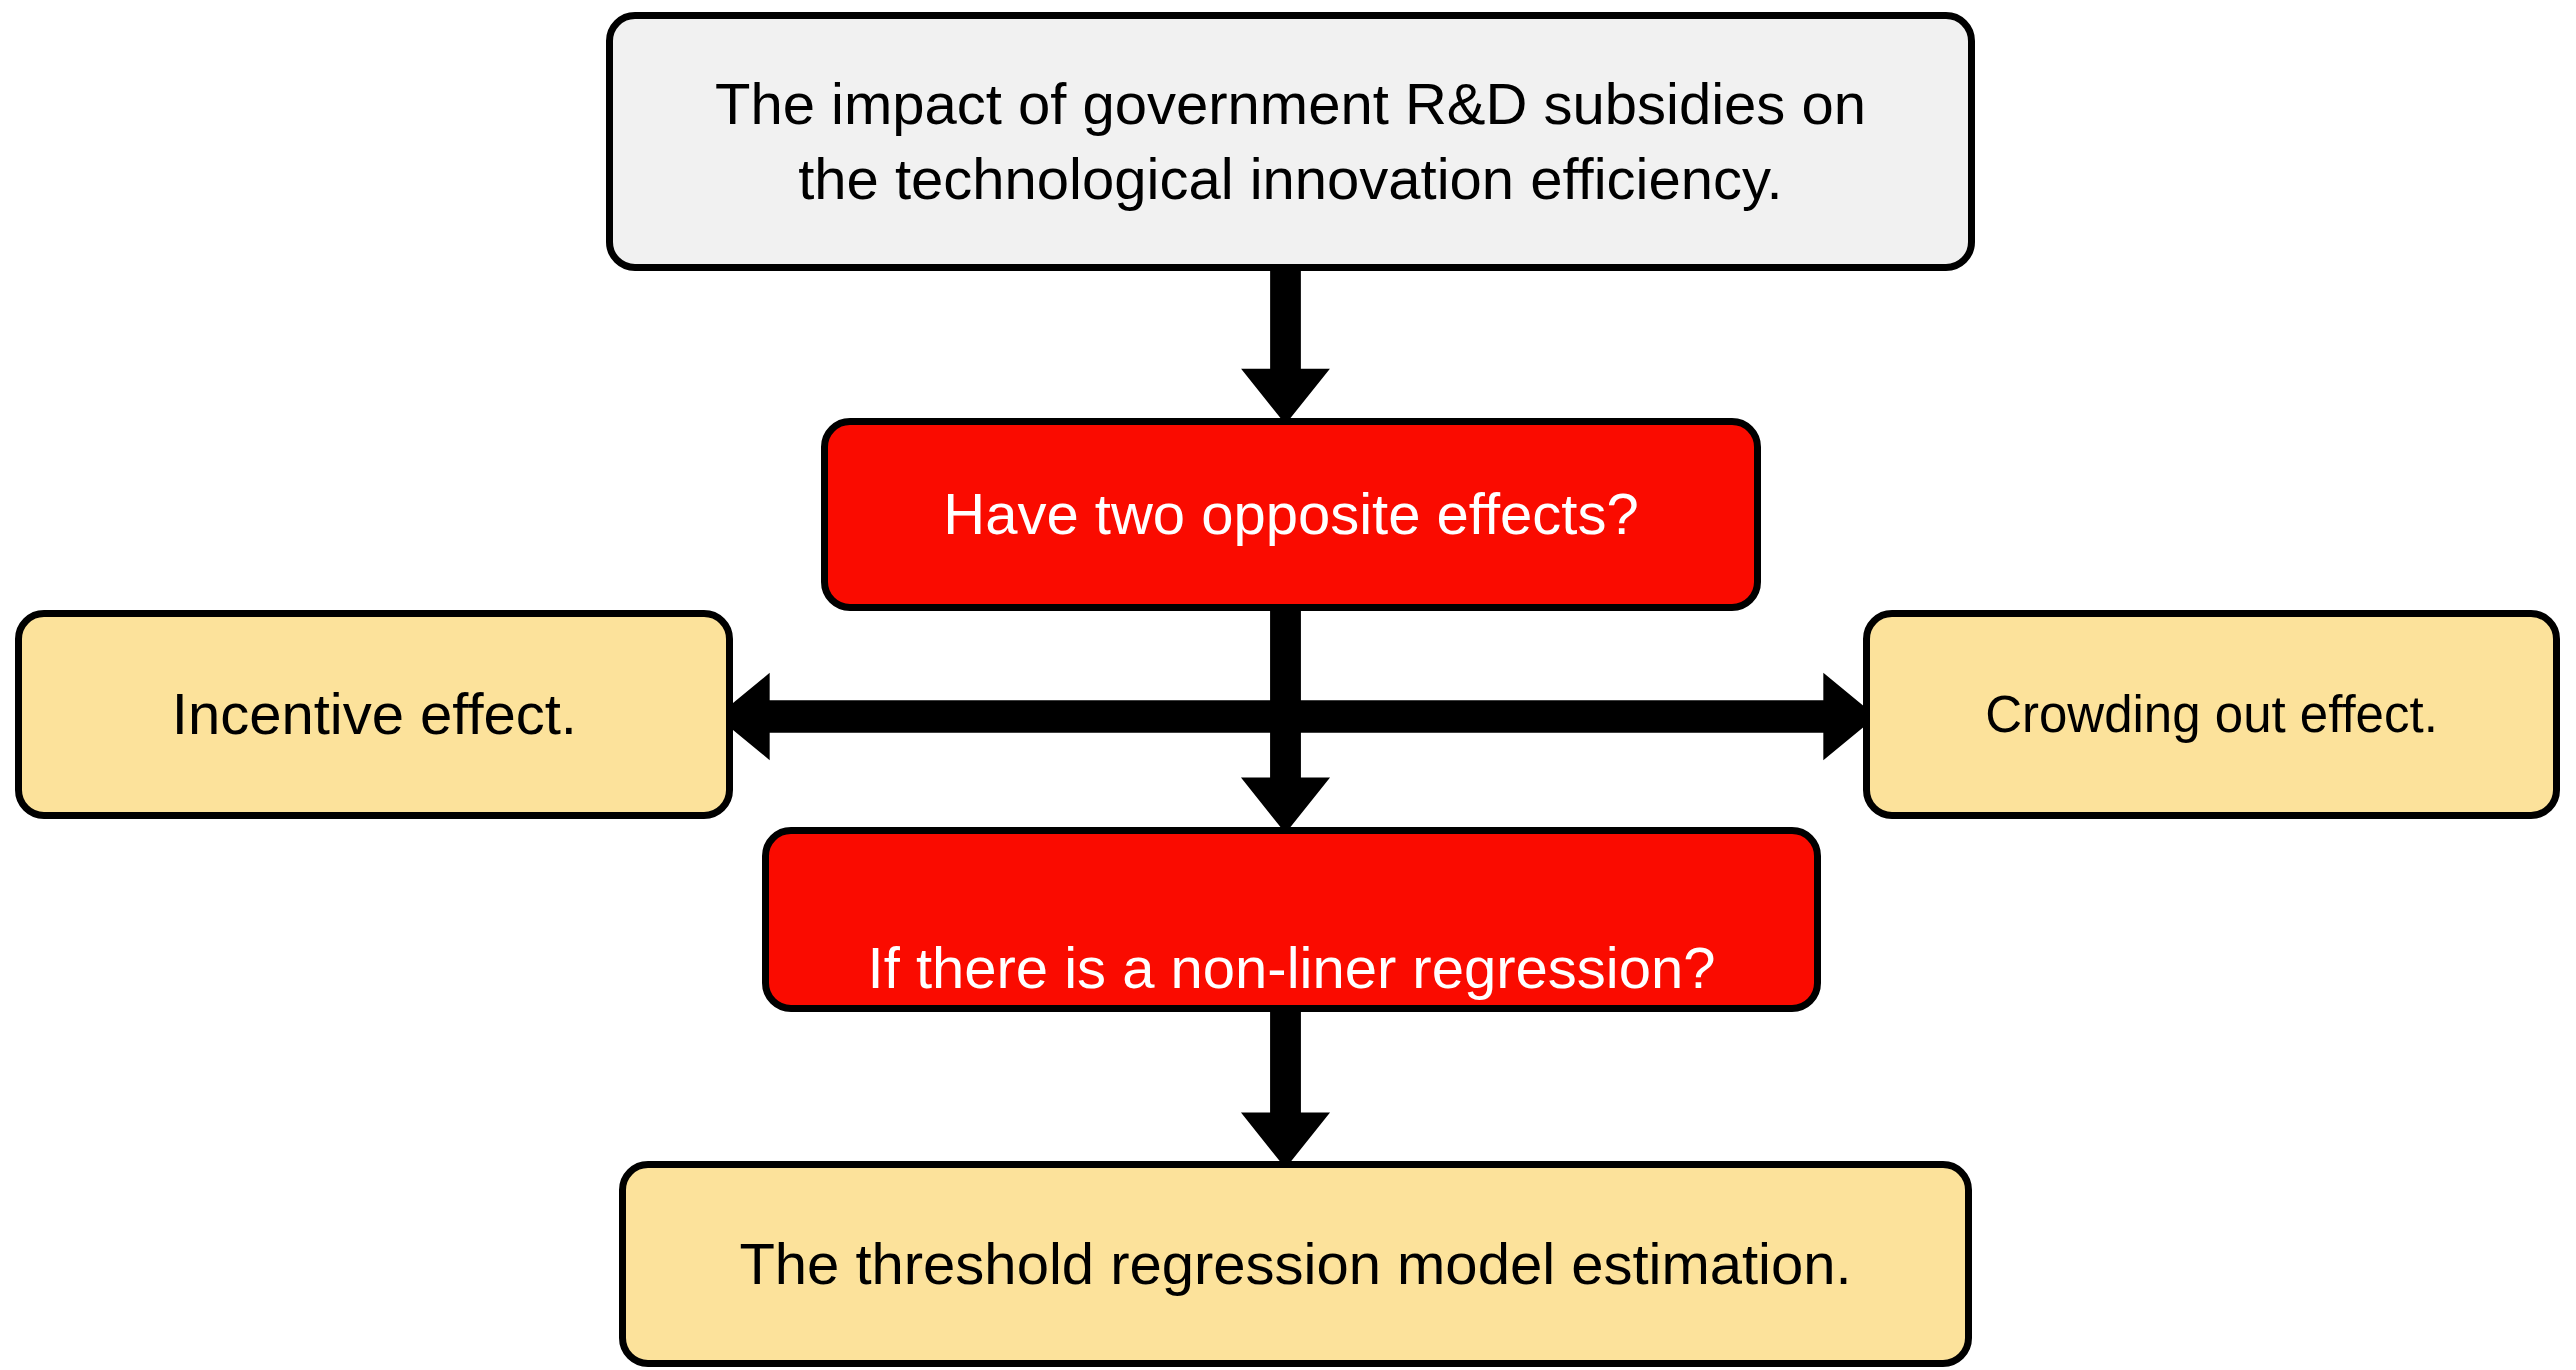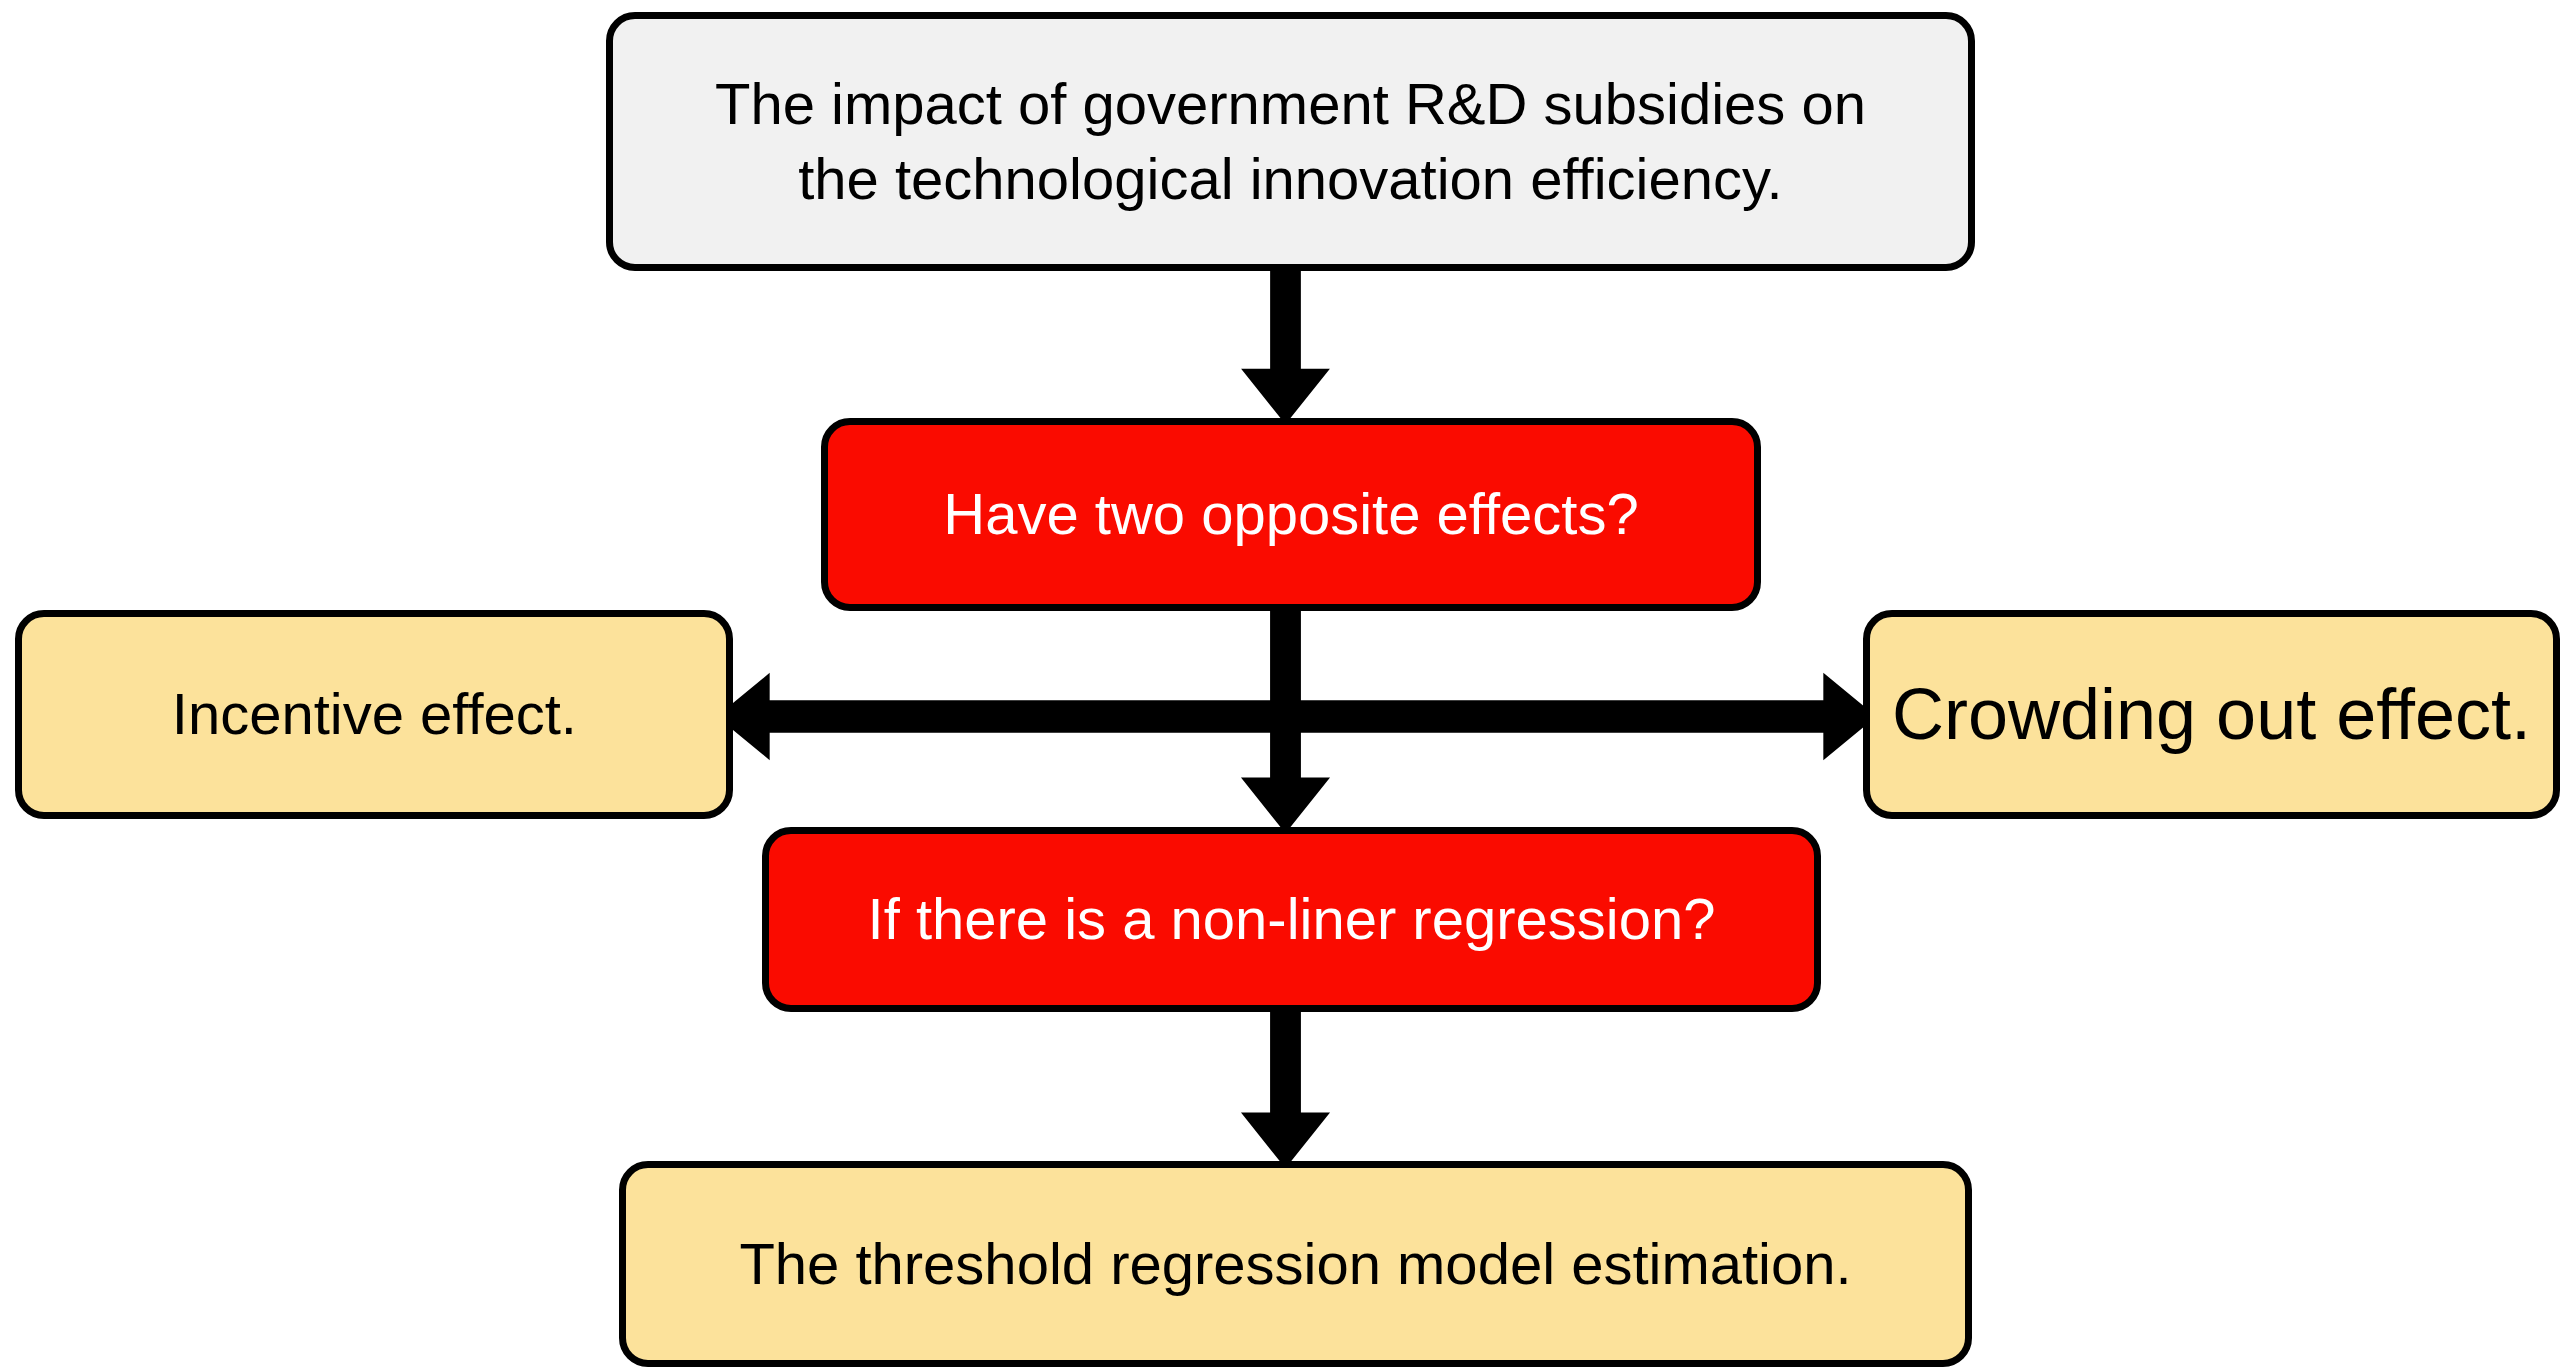--- a/index.html
+++ b/index.html
@@ -42,7 +42,7 @@
   #node-topic          { left: 606px;  top: 12px;   width: 1369px; height: 259px; font-size: 58px; }
   #node-question-one   { left: 821px;  top: 418px;  width: 940px; height: 193px; font-size: 58px; }
   #node-incentive      { left: 15.4px;   top: 610px;  width: 718px;  height: 209px; font-size: 58px; text-align: right; }
-  #node-crowding       { left: 1863px; top: 610px;  width: 697px;  height: 209px; font-size: 72px; }
+  #node-crowding       { left: 1863px; top: 610px;  width: 697px;  height: 209px; font-size: 51px; }
   #node-question-two   { left: 762px;  top: 827px;  width: 1059px; height: 185px; font-size: 58px; }
   #node-threshold      { left: 619px;  top: 1161px; width: 1353px; height: 206px; font-size: 58px; }
 

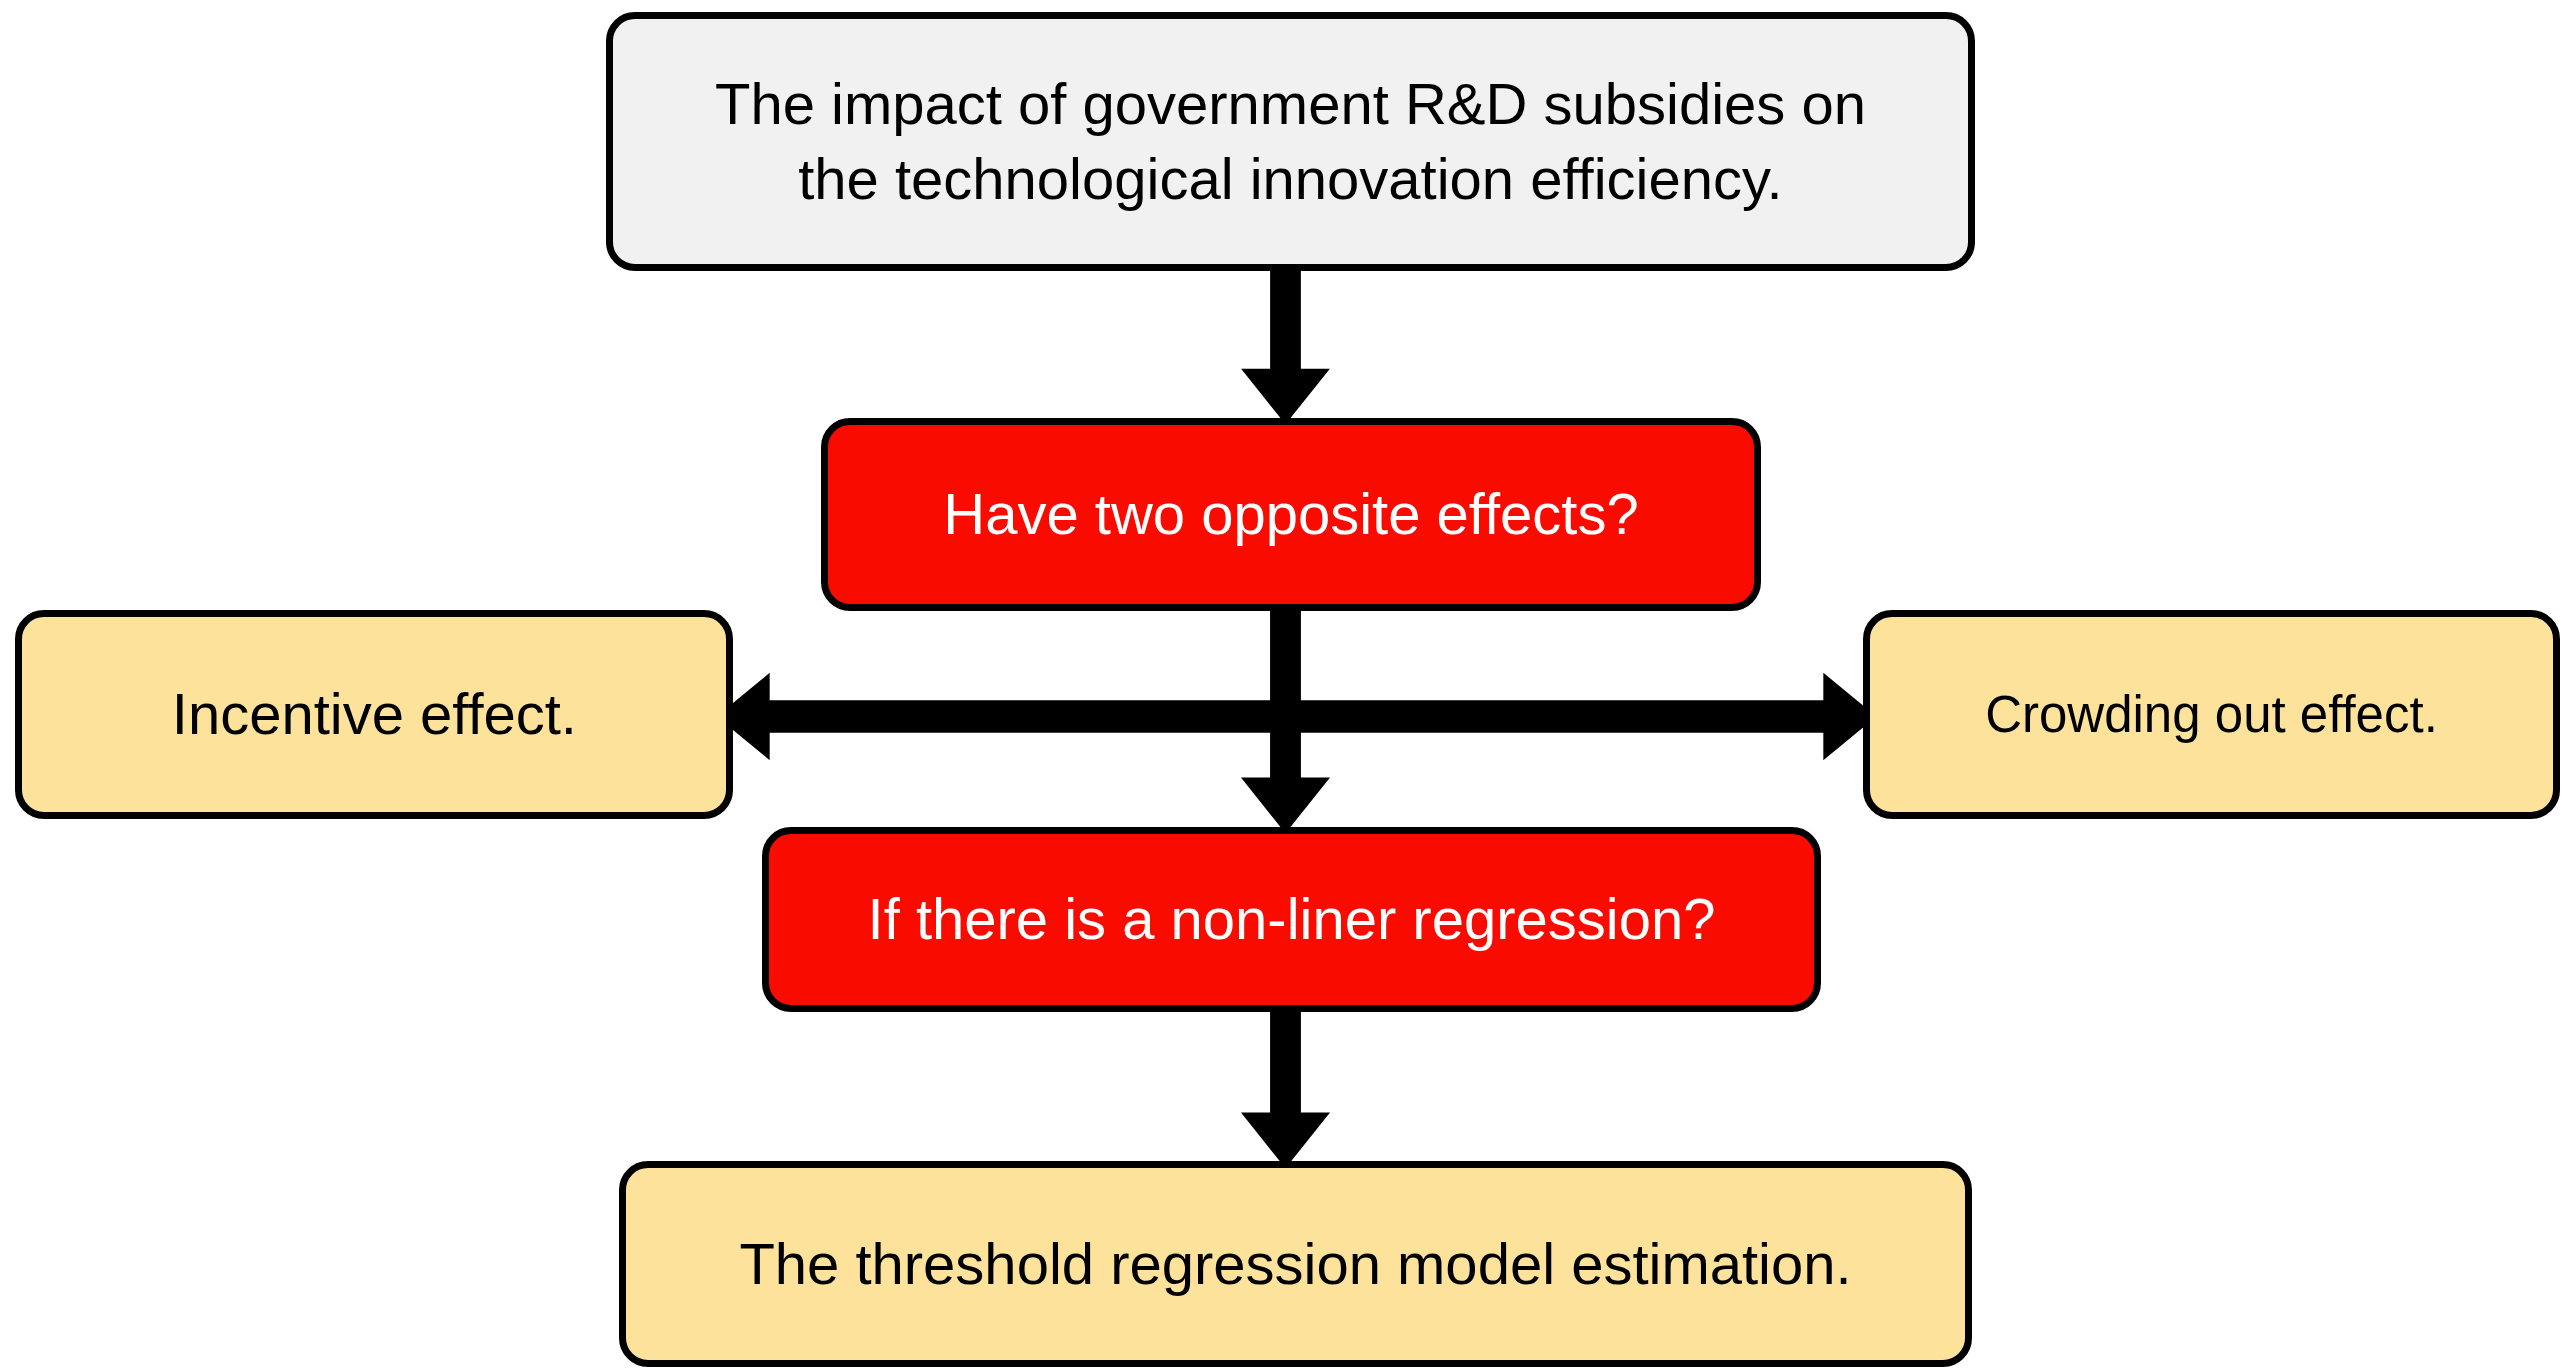--- a/index.html
+++ b/index.html
@@ -43,7 +43,7 @@
   #node-question-one   { left: 821px;  top: 418px;  width: 940px; height: 193px; font-size: 58px; }
   #node-incentive      { left: 15.4px;   top: 610px;  width: 718px;  height: 209px; font-size: 58px; text-align: right; }
   #node-crowding       { left: 1863px; top: 610px;  width: 697px;  height: 209px; font-size: 51px; }
-  #node-question-two   { left: 762px;  top: 827px;  width: 1059px; height: 185px; font-size: 58px; }
+  #node-question-two   { left: 762px;  top: 827px;  width: 1059px; height: 185px; font-size: 58px; align-items: flex-end; }
   #node-threshold      { left: 619px;  top: 1161px; width: 1353px; height: 206px; font-size: 58px; }
 
   

